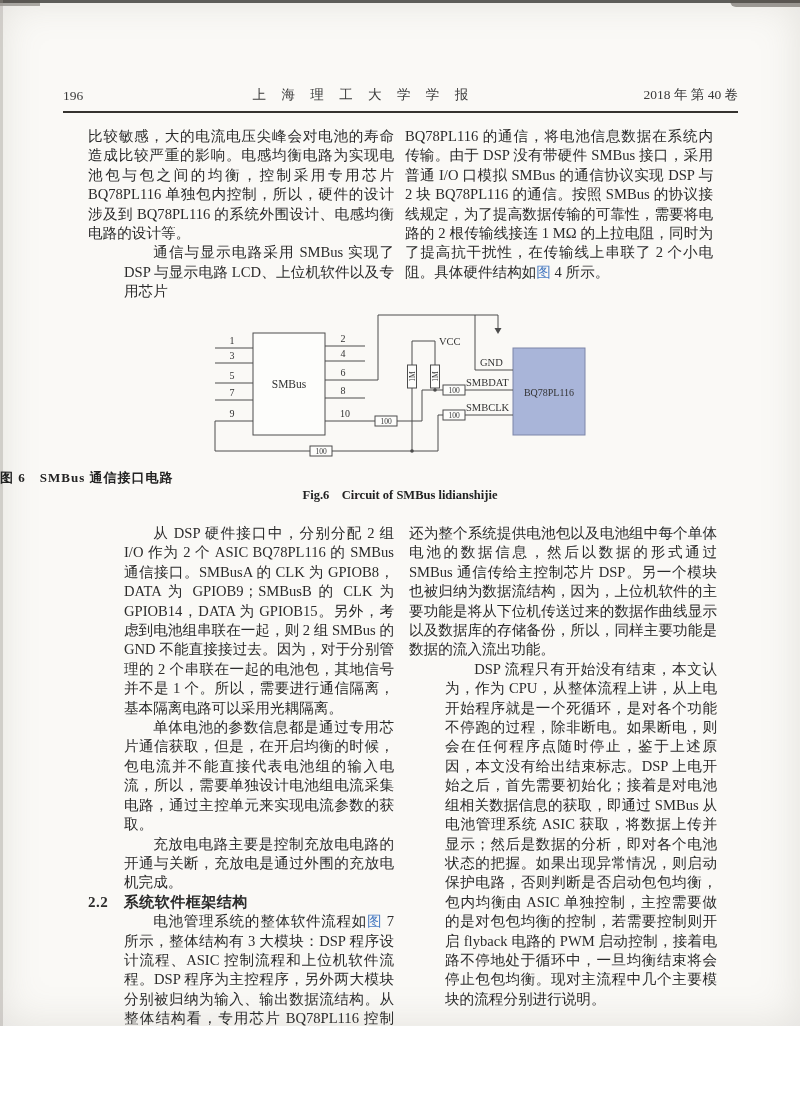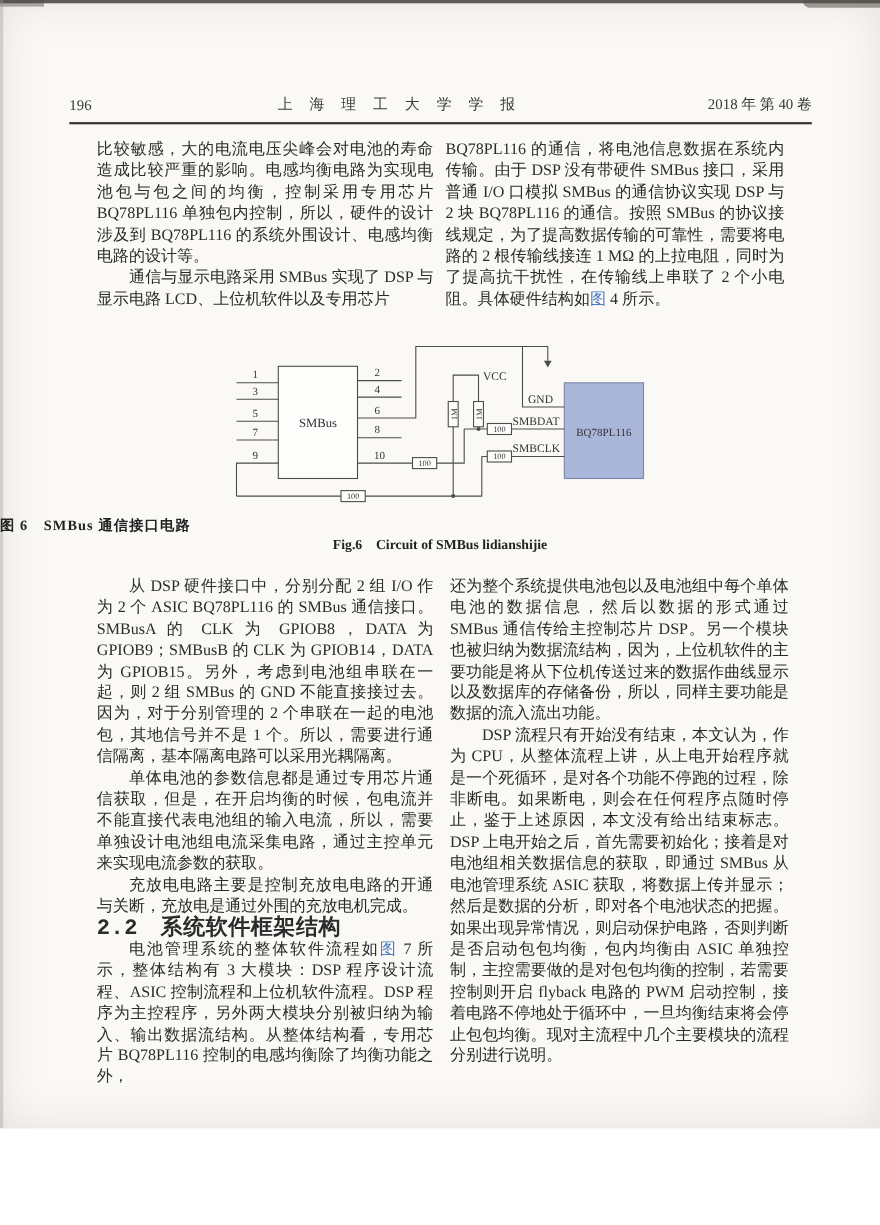--- a/index.html
+++ b/index.html
@@ -31,7 +31,7 @@
 
   .col{position:absolute;width:306px;font-size:14.6px;line-height:19.4px;text-align:justify;text-justify:inter-ideograph;}
   .col p{margin:0;}
-  .col p.indent{text-indent:2em;}
+  .col p.indent{text-indent:2em;margin-left:36px;}
   .left-top{left:88px;top:127px;}
   .right-top{left:405px;top:127px;width:308px;}
   .left-bottom{left:88px;top:524px;}

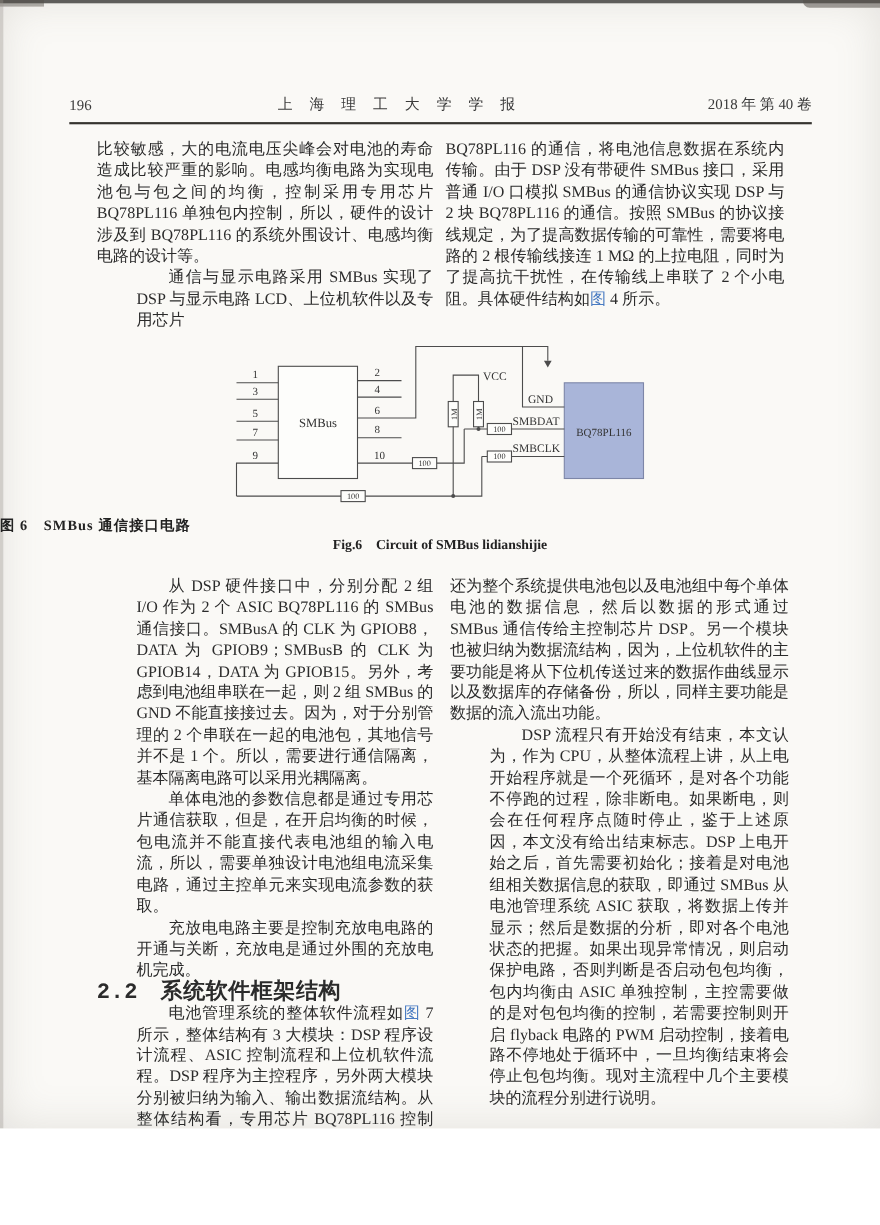--- a/index.html
+++ b/index.html
@@ -37,8 +37,8 @@
   .left-bottom{left:88px;top:524px;}
   .right-bottom{left:409px;top:524px;width:308px;}
   .sec-head{
-    font-family:Liberation Mono, monospace;
-    font-weight:bold;font-size:20px;margin:2px 0 1px 0;letter-spacing:.5px;
+    font-family:Liberation Serif, serif;
+    font-weight:bold;font-size:15px;margin:2px 0 1px 0;letter-spacing:.5px;
   }
   .fig-ref{color:#4a7cc2;text-decoration:none;cursor:pointer;}
 

